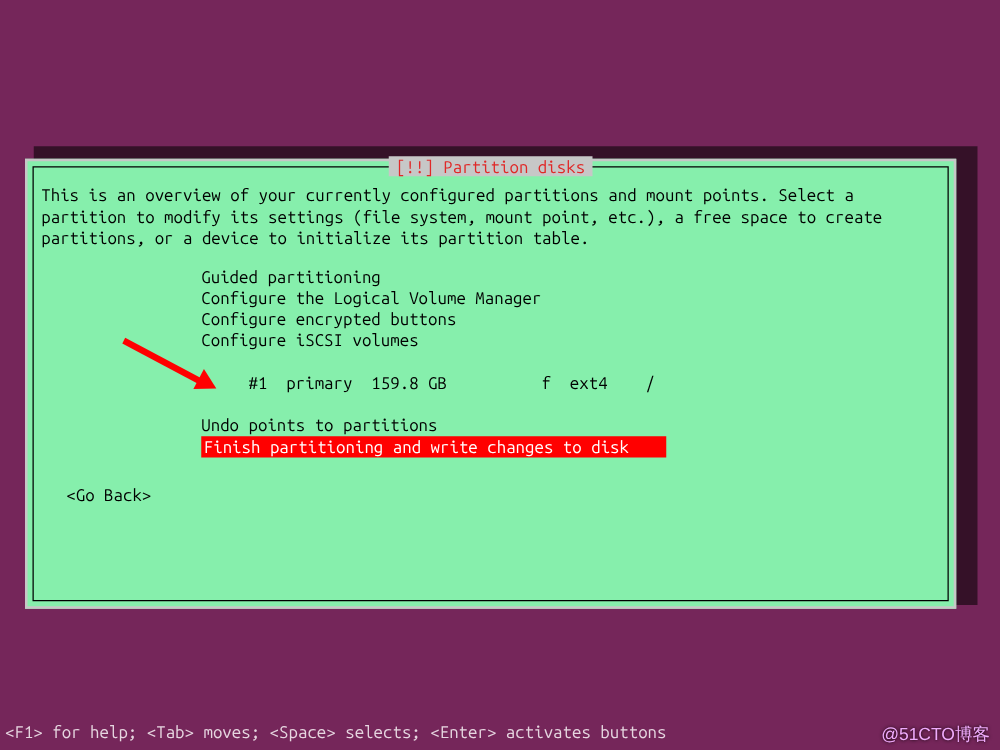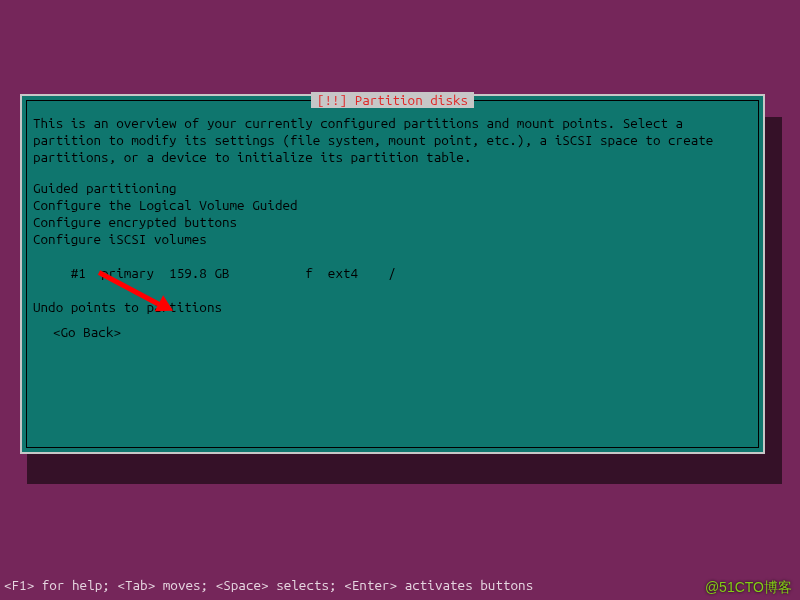--- a/index.html
+++ b/index.html
@@ -26,11 +26,11 @@
   }
   .dialog {
     position: absolute;
-    top: 94px;
+    top: 127px;
     left: 20px;
     width: 745px;
     height: 360px;
-    background: #0f766e;
+    background: #86efac;
     border: 2px solid #c7c7c7;
     box-sizing: border-box;
     padding: 4px;

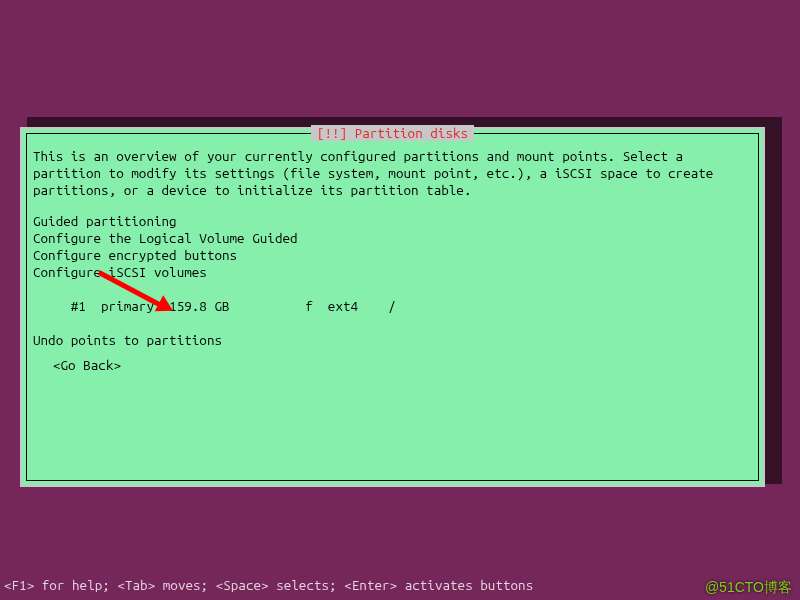--- a/index.html
+++ b/index.html
@@ -131,7 +131,7 @@
       <span class="title">[!!] Partition disks</span>
     </div>
 
-    <div class="intro">This is an overview of your currently configured partitions and mount points. Select a partition to modify its settings (file system, mount point, etc.), a iSCSI space to create partitions, or a device to initialize its partition table.</div>
+    <div class="intro">This is an overview of your currently configured partitions and mount points. Select a partition to modify its settings (file system, mount point, etc.), a free space to create partitions, or a device to initialize its partition table.</div>
 
     <div class="menu-block">
       <div class="row">Guided partitioning</div>

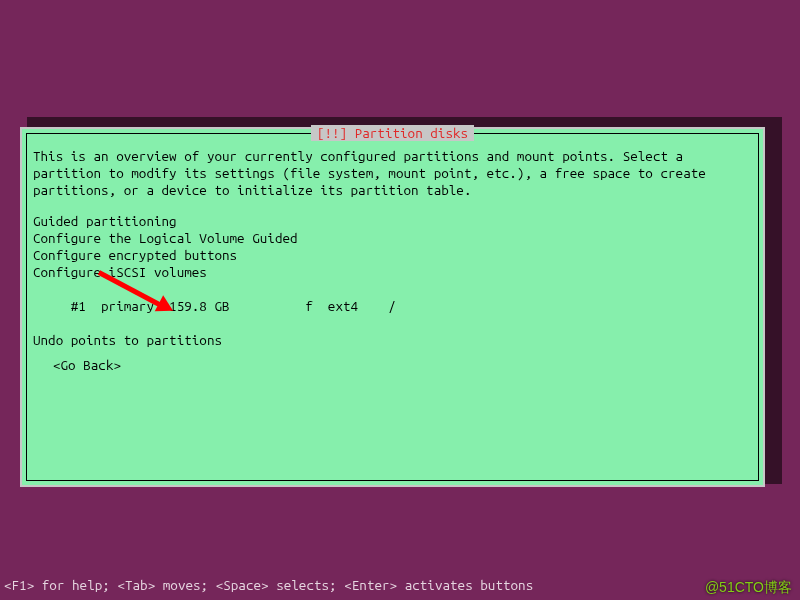--- a/index.html
+++ b/index.html
@@ -59,6 +59,7 @@
     margin: 8px 0 14px 0;
   }
   .menu-block {
+    margin-left: 128px;
   }
   .row {
     white-space: pre;

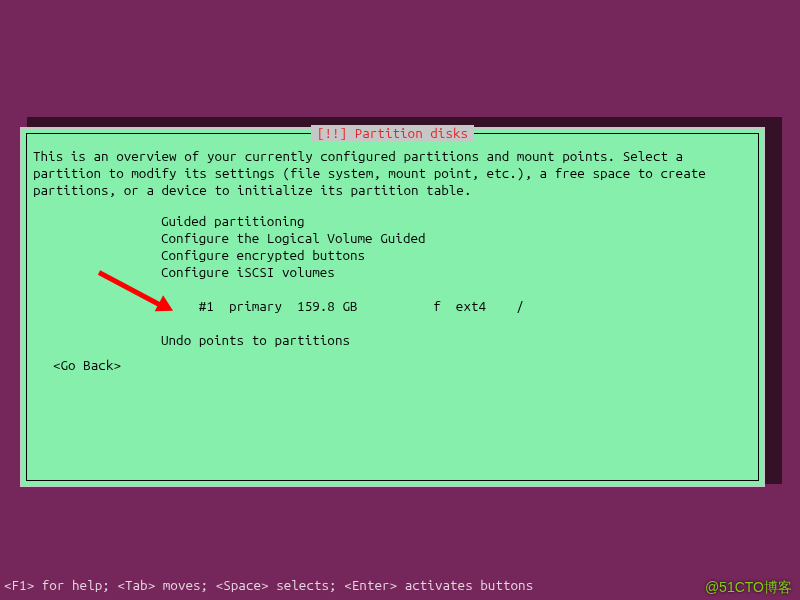--- a/index.html
+++ b/index.html
@@ -136,7 +136,7 @@
 
     <div class="menu-block">
       <div class="row">Guided partitioning</div>
-      <div class="row">Configure the Logical Volume Guided</div>
+      <div class="row">Configure the Logical Volume Manager</div>
       <div class="row">Configure encrypted buttons</div>
       <div class="row">Configure iSCSI volumes</div>
       <div class="row">&nbsp;</div>

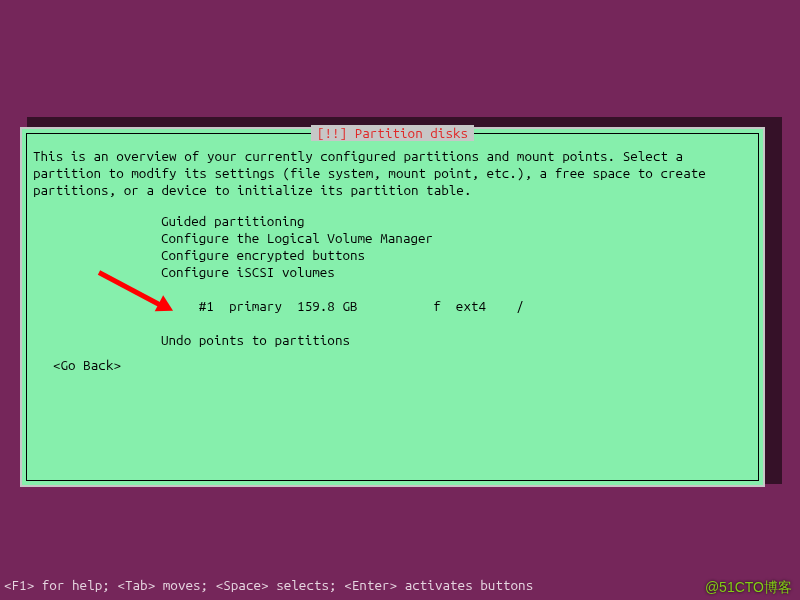--- a/index.html
+++ b/index.html
@@ -143,6 +143,7 @@
       <div class="row">     #1  primary  159.8 GB          f  ext4    /</div>
       <div class="row">&nbsp;</div>
       <div class="row">Undo points to partitions</div>
+      <div class="row"><span class="hl">Finish partitioning and write changes to disk</span></div>
     </div>
 
     <div class="go-back">&lt;Go Back&gt;</div>

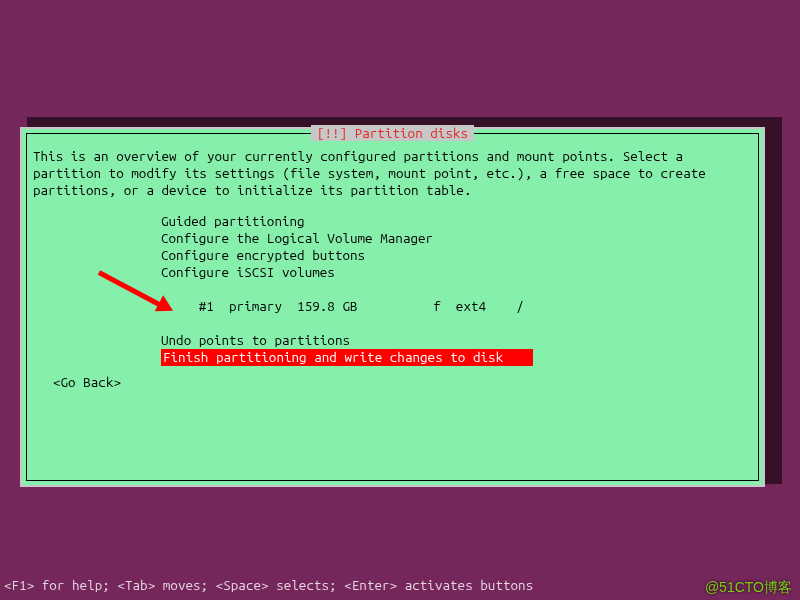--- a/index.html
+++ b/index.html
@@ -72,7 +72,7 @@
     min-width: 368px;
   }
   .go-back {
-    margin-top: 8px;
+    margin-top: 22px;
     margin-left: 20px;
     display: inline-block;
   }

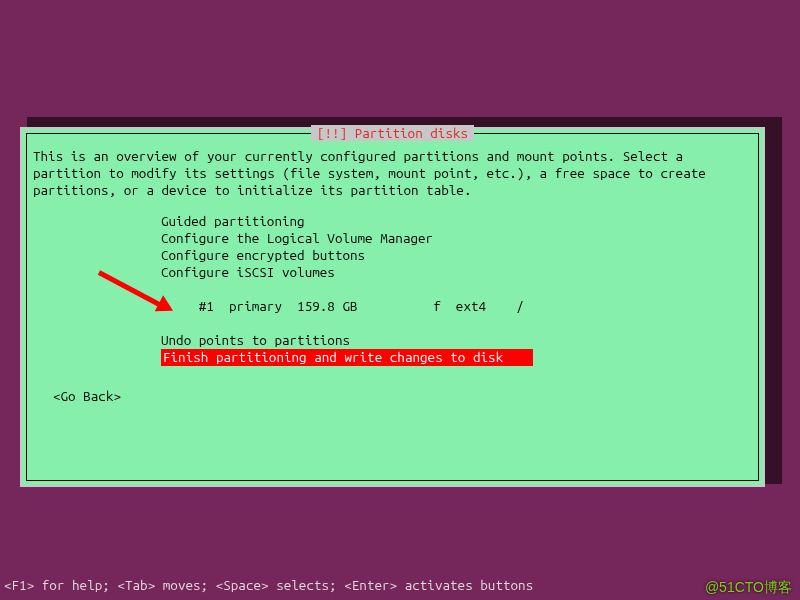--- a/index.html
+++ b/index.html
@@ -115,7 +115,7 @@
     position: absolute;
     right: 8px;
     bottom: 4px;
-    color: #84cc16;
+    color: #f0abfc;
     font-family: sans-serif;
     font-size: 14px;
     text-shadow: 0 0 3px #000;

